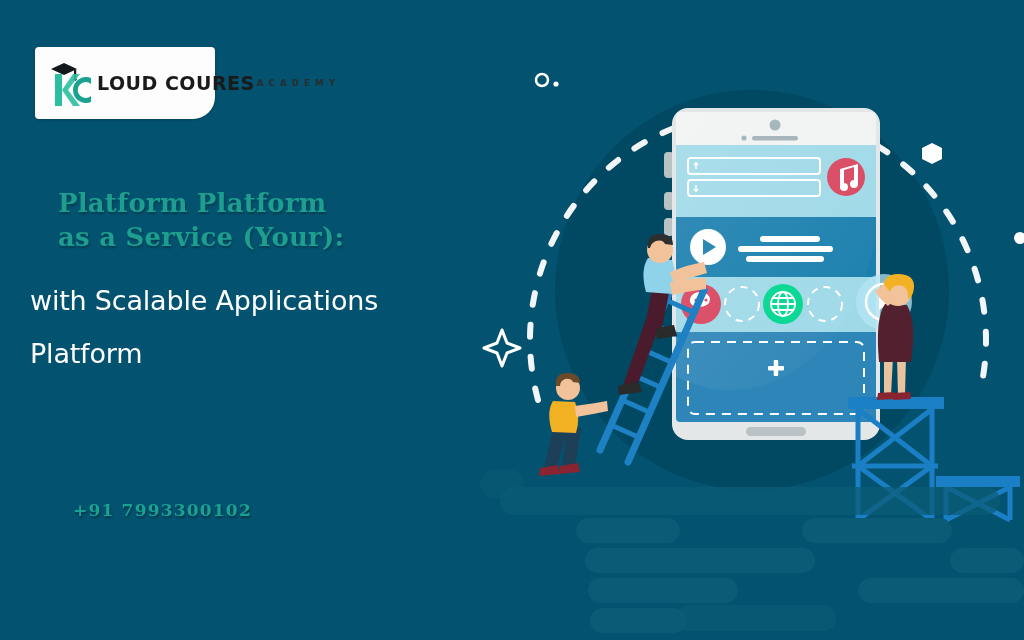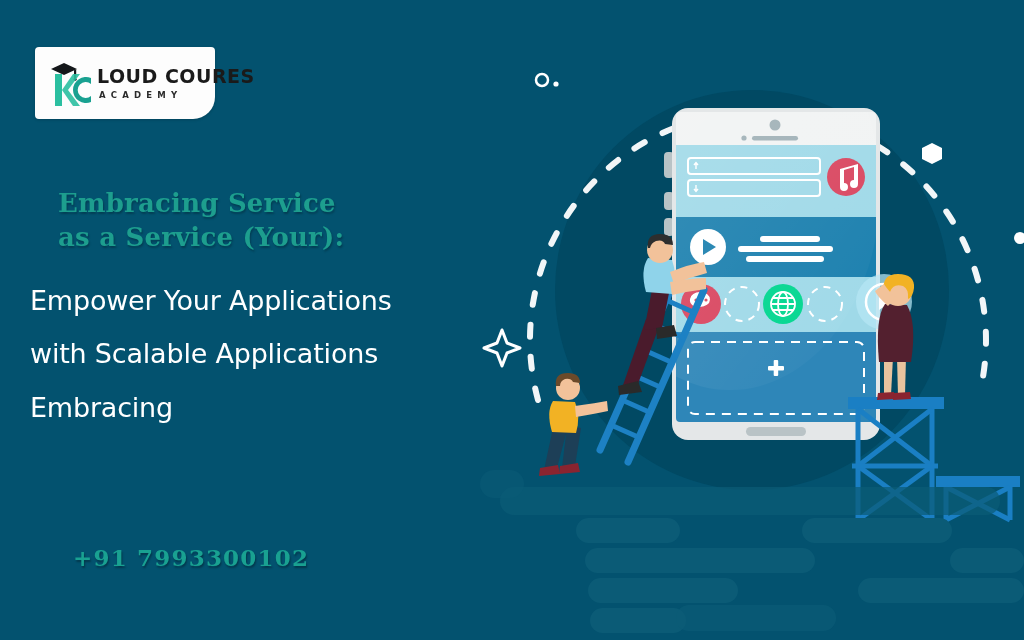--- a/index.html
+++ b/index.html
@@ -20,7 +20,7 @@
     box-shadow:0 1px 3px rgba(0,0,0,.18);
   }
   .logo-mark{ position:relative; width:48px; height:50px; flex:0 0 48px; }
-  .logo-text{ display:flex; flex-direction:column; justify-content:center; line-height:1; margin-left:-2px;}
+  .logo-text{ display:flex; flex-direction:row; justify-content:center; line-height:1; margin-left:-2px;}
   .logo-main{
     font-family:"DejaVu Sans", sans-serif;
     font-weight:bold; font-size:19px; letter-spacing:.5px; color:#1a1a1a;

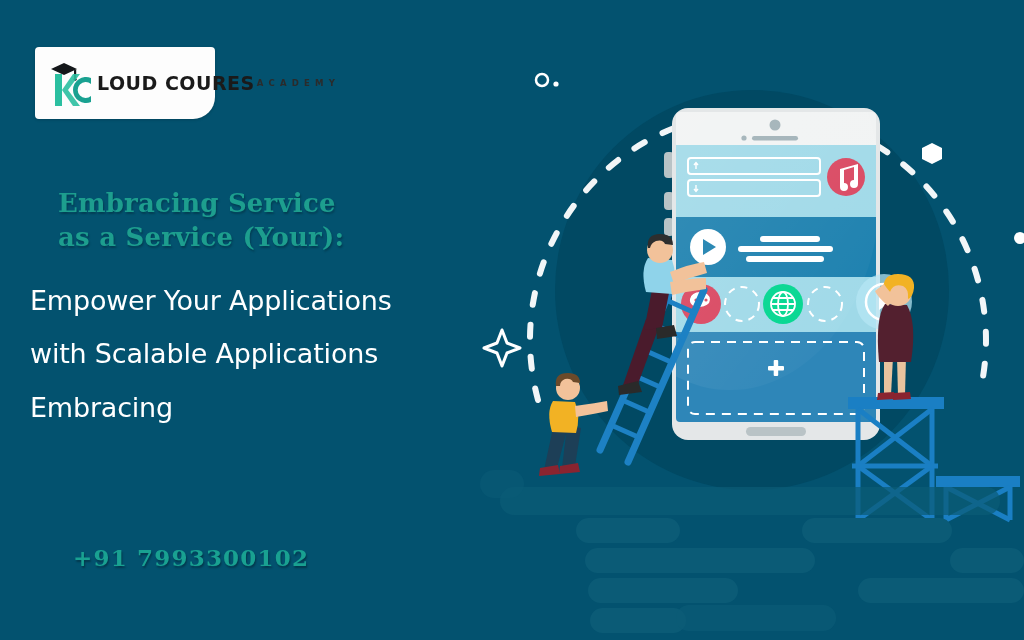--- a/index.html
+++ b/index.html
@@ -96,7 +96,7 @@
   </div>
 
   <div class="headline">
-    <div>Embracing Service</div>
+    <div>Platform Platform</div>
     <div>as a Service (Your):</div>
   </div>
 

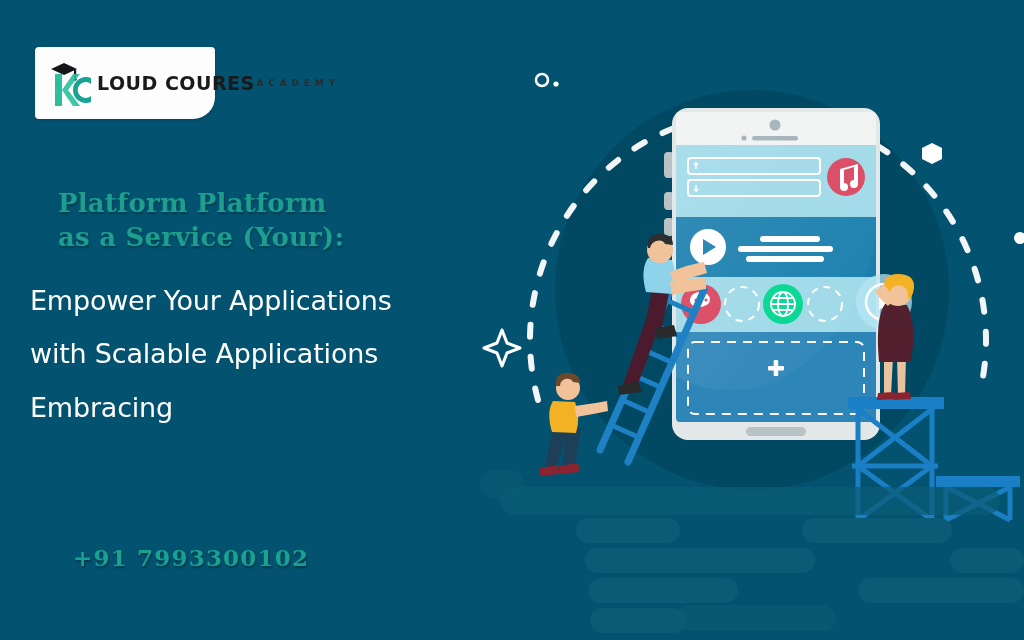--- a/index.html
+++ b/index.html
@@ -101,7 +101,6 @@
   </div>
 
   <div class="subhead">
-    <div>Empower Your Applications</div>
     <div>with Scalable Applications</div>
     <div>Embracing</div>
   </div>

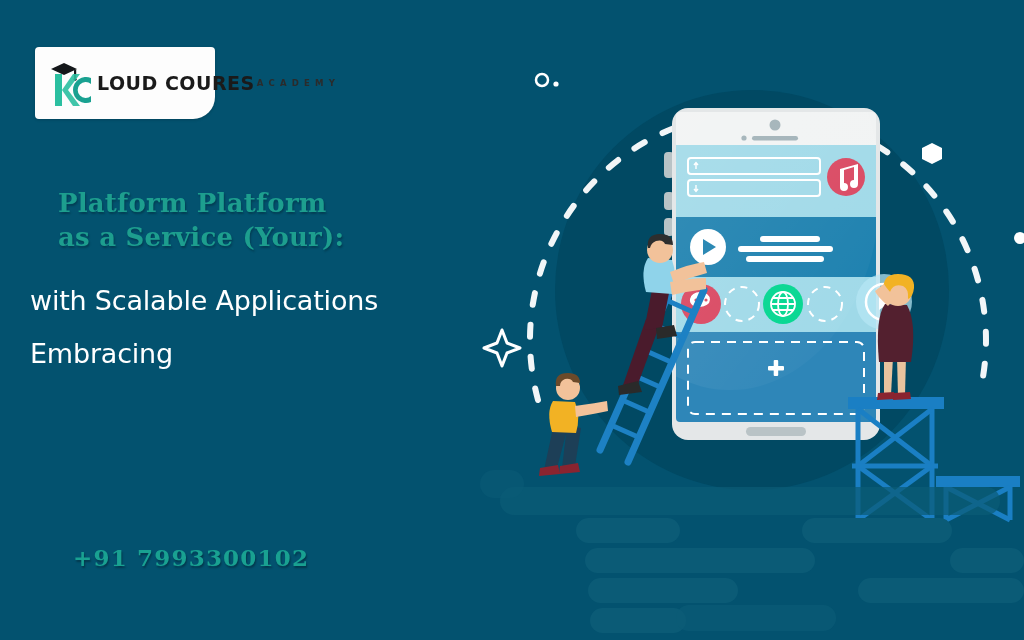--- a/index.html
+++ b/index.html
@@ -102,7 +102,7 @@
 
   <div class="subhead">
     <div>with Scalable Applications</div>
-    <div>Embracing</div>
+    <div>Platform</div>
   </div>
 
   <div class="phone-no">+91 7993300102</div>

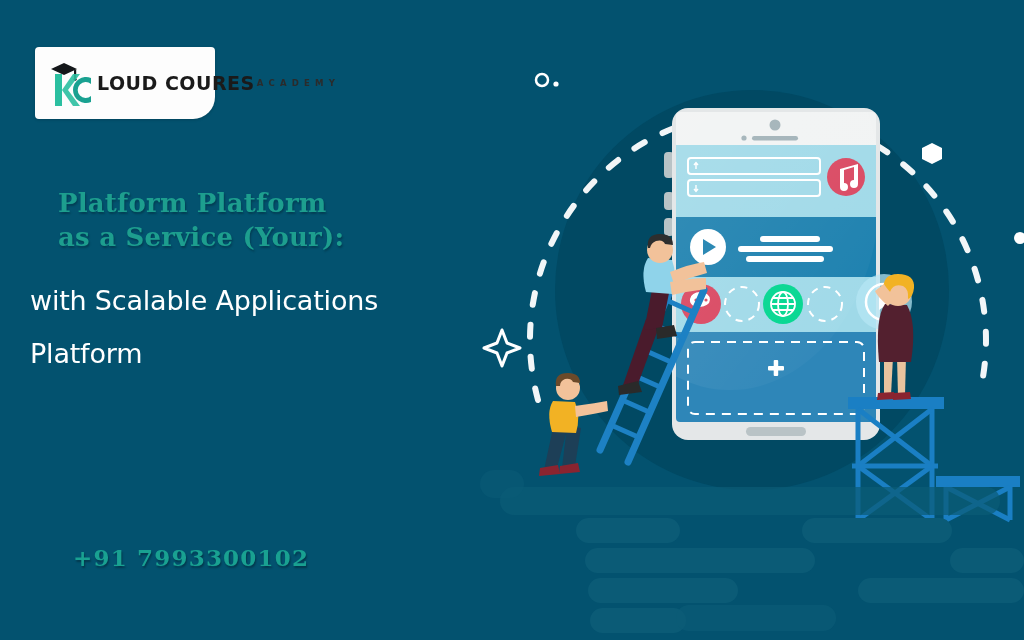--- a/index.html
+++ b/index.html
@@ -52,9 +52,8 @@
   .phone-no{
     position:absolute; left:73px; top:500px;
     font-family:"DejaVu Serif", serif; font-weight:bold;
-    font-size:23px; letter-spacing:1.2px; color:#19a191;
+    font-size:17px; letter-spacing:1.2px; color:#19a191;
     text-shadow:1px 2px 2px rgba(0,0,0,.32);
-    margin-top:44px;
   }
   .website{
     position:absolute; left:44px; top:541px;

